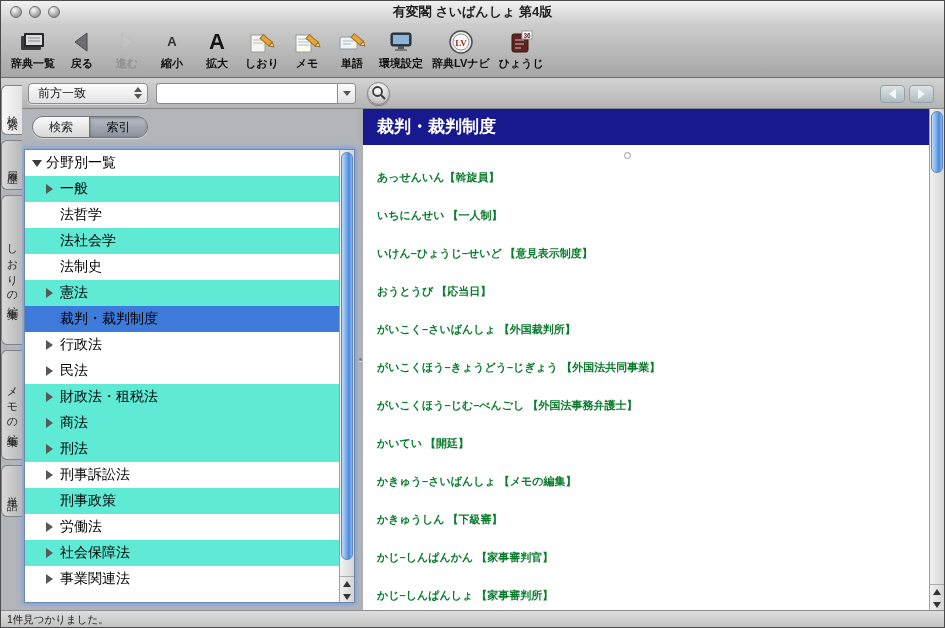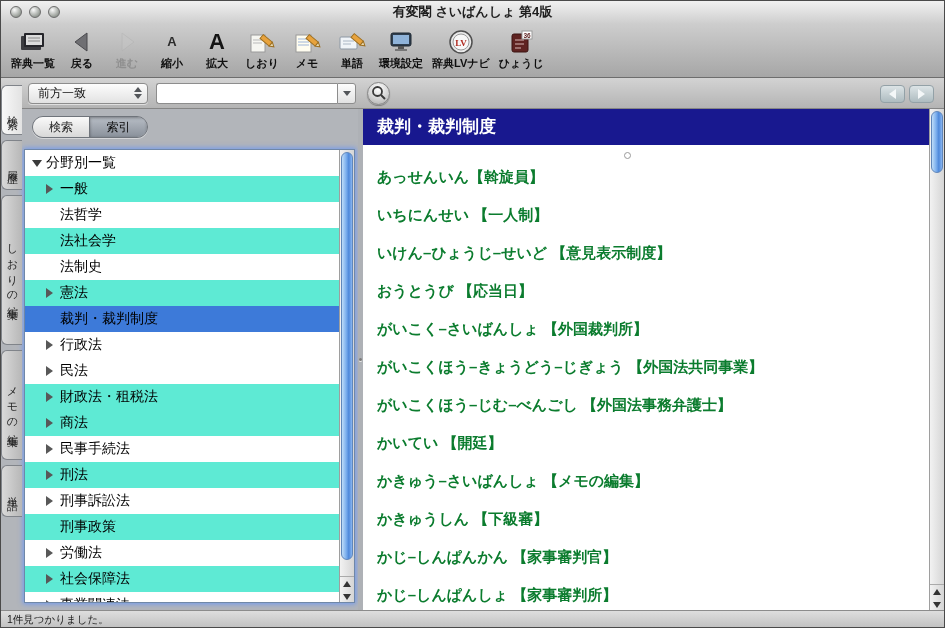--- a/index.html
+++ b/index.html
@@ -153,7 +153,7 @@
   }
   .anchor-dot { position:absolute; top:43px; left:45%; width:7px; height:7px; border:1px solid #9a9a9a; border-radius:50%; background:#fff; }
   .entries { position:absolute; top:36px; left:0; right:15px; bottom:0; padding:13px 8px 0 14px; overflow:hidden; }
-  .entry { height:38px; display:flex; align-items:center; font-size:15px; font-weight:600; color:#0b7c2e; }
+  .entry { height:38px; display:flex; align-items:center; font-size:11px; font-weight:600; color:#0b7c2e; }
 
   
   .statusbar {

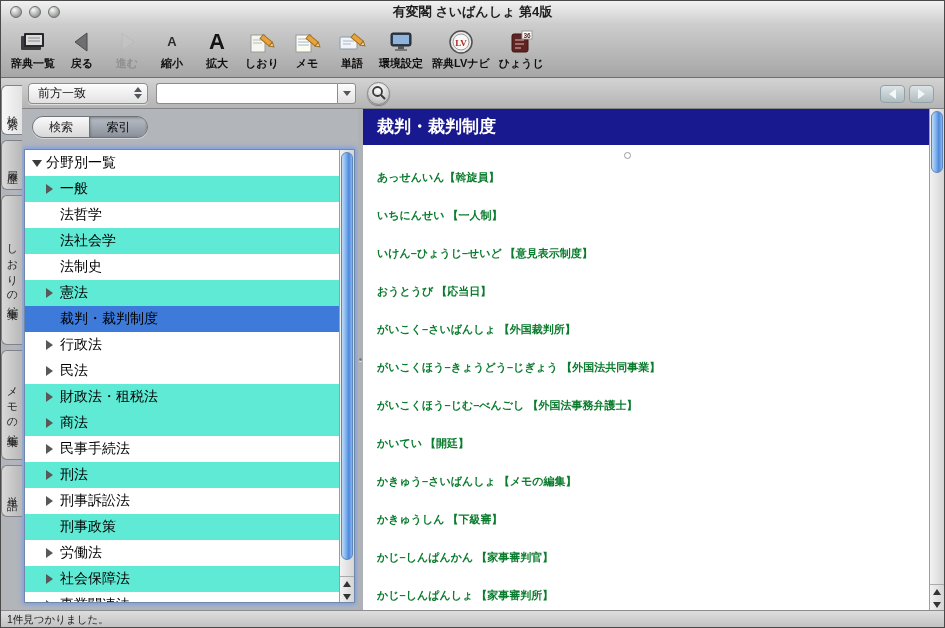--- a/index.html
+++ b/index.html
@@ -415,12 +415,6 @@
             </span>
             <span>商法</span>
           </div>
-        <div class="row lvl1">
-            <span class="tri-slot">
-              <i class="tw-rt"></i>
-            </span>
-            <span>民事手続法</span>
-          </div>
         <div class="row lvl1 alt">
             <span class="tri-slot">
               <i class="tw-rt"></i>

